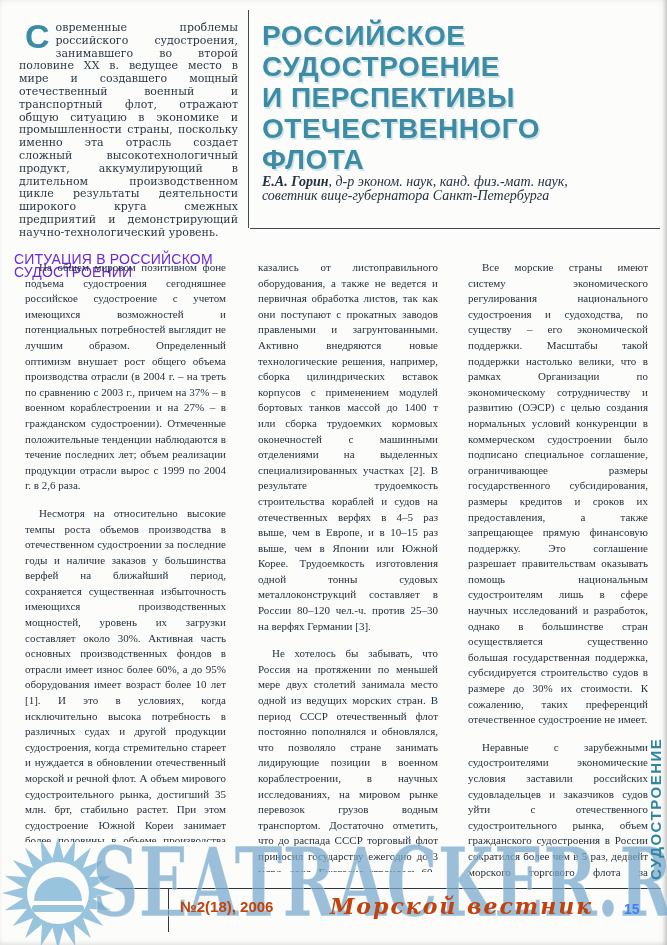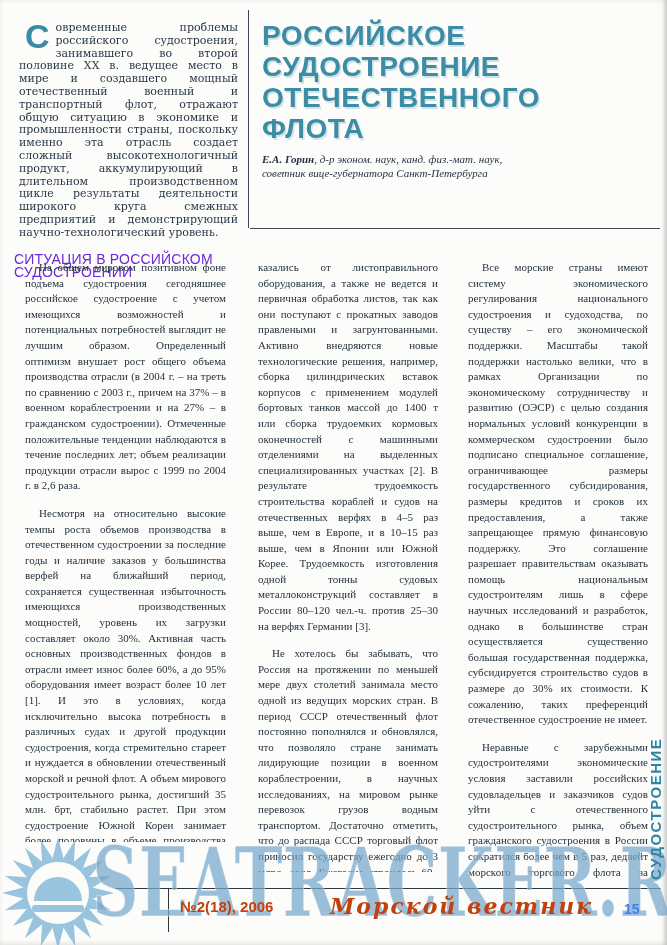--- a/index.html
+++ b/index.html
@@ -75,6 +75,7 @@
     <div class="title">
       <div>РОССИЙСКОЕ</div>
       <div>СУДОСТРОЕНИЕ</div>
+      <div>И ПЕРСПЕКТИВЫ</div>
       <div>ОТЕЧЕСТВЕННОГО</div>
       <div>ФЛОТА</div>
     </div>

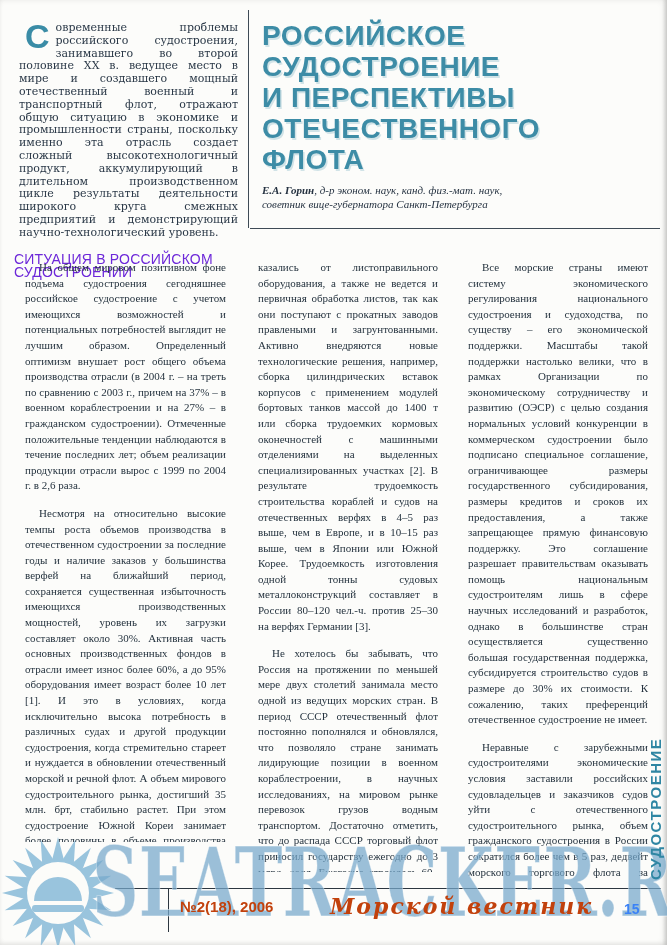--- a/index.html
+++ b/index.html
@@ -20,7 +20,7 @@
   .title{font-family:"Liberation Sans",sans-serif;font-weight:bold;font-size:28px;
          line-height:31px;color:#3d8ca6;letter-spacing:.5px;
          text-shadow:1.5px 1.5px 0 rgba(61,140,166,0.22);}
-  .author{margin-top:8px;font-size:11px;line-height:14px;font-style:italic;color:#253241;}
+  .author{margin-top:0;font-size:14px;line-height:14px;font-style:italic;color:#253241;}
   .author .name{font-weight:bold;}
   .hrule-header{position:absolute;left:250px;top:228px;width:410px;height:1px;background:#3e4a55;}
   

